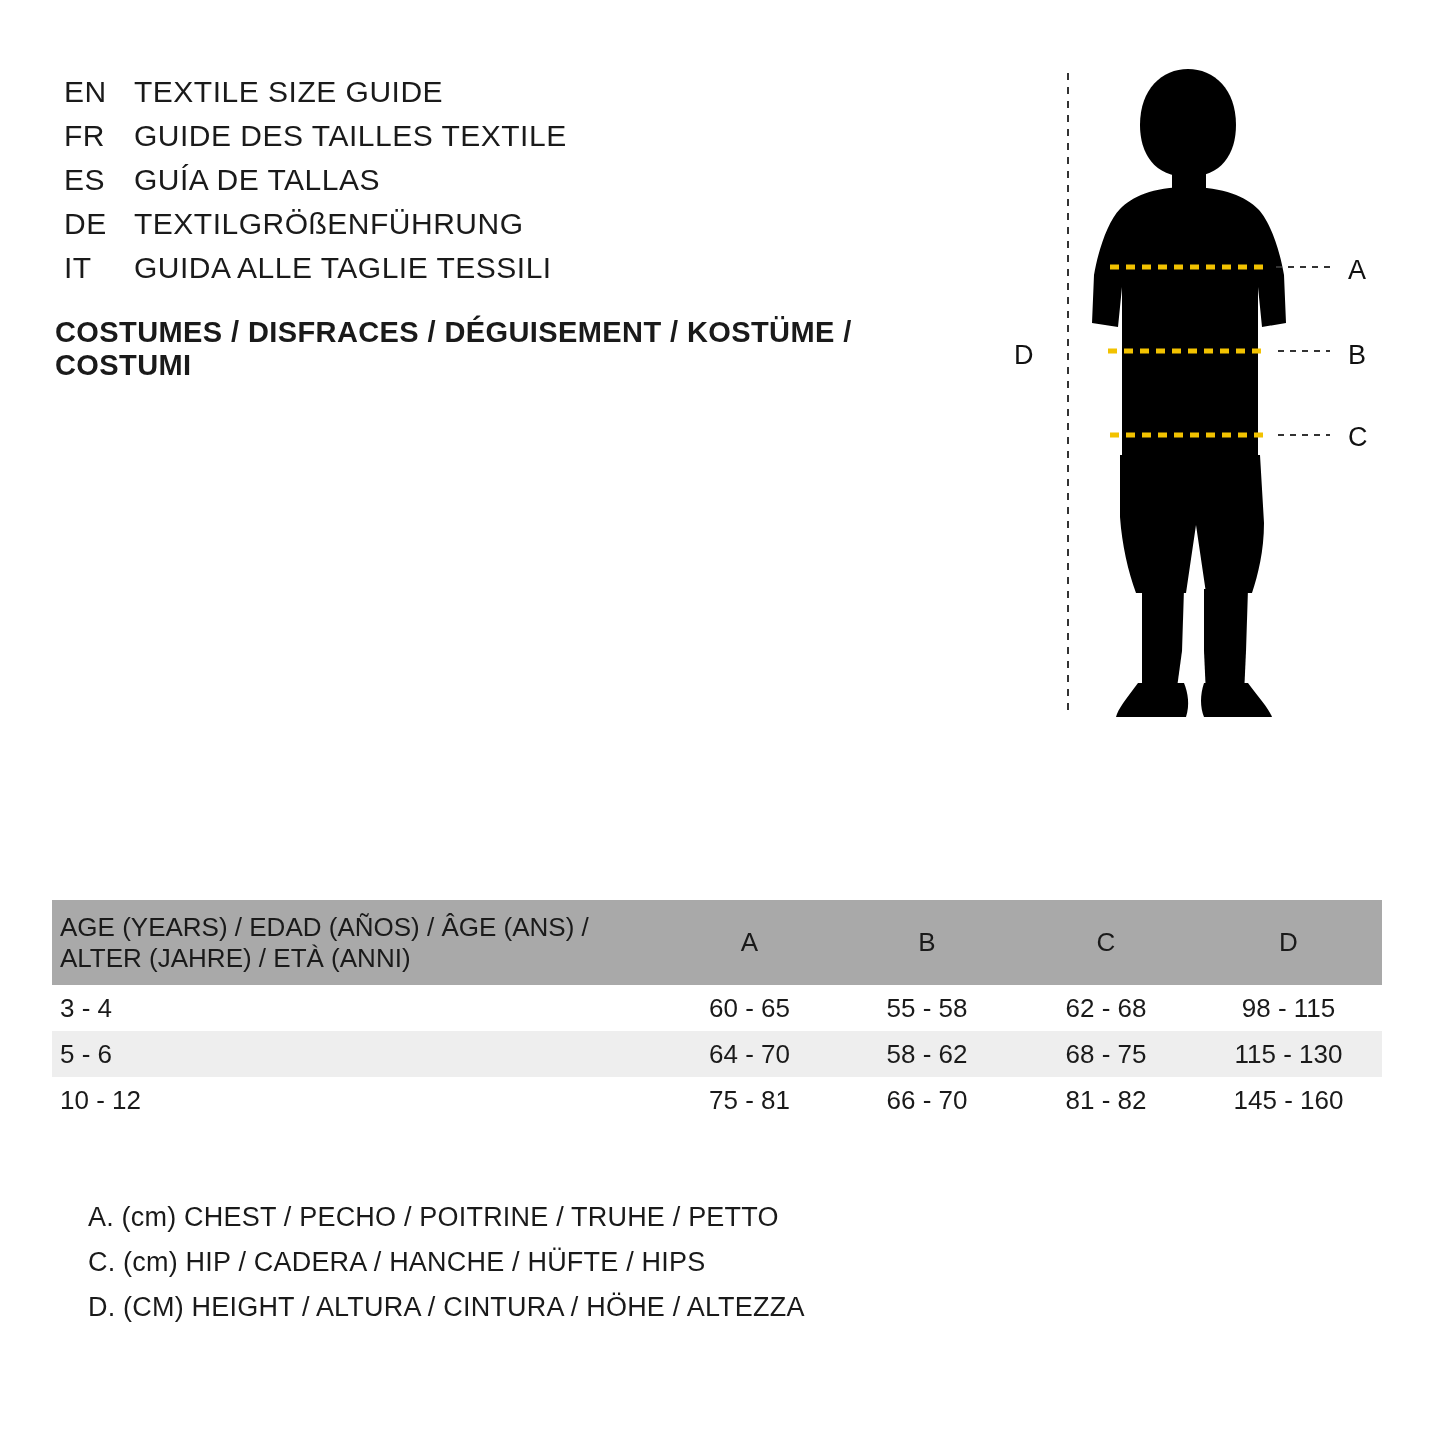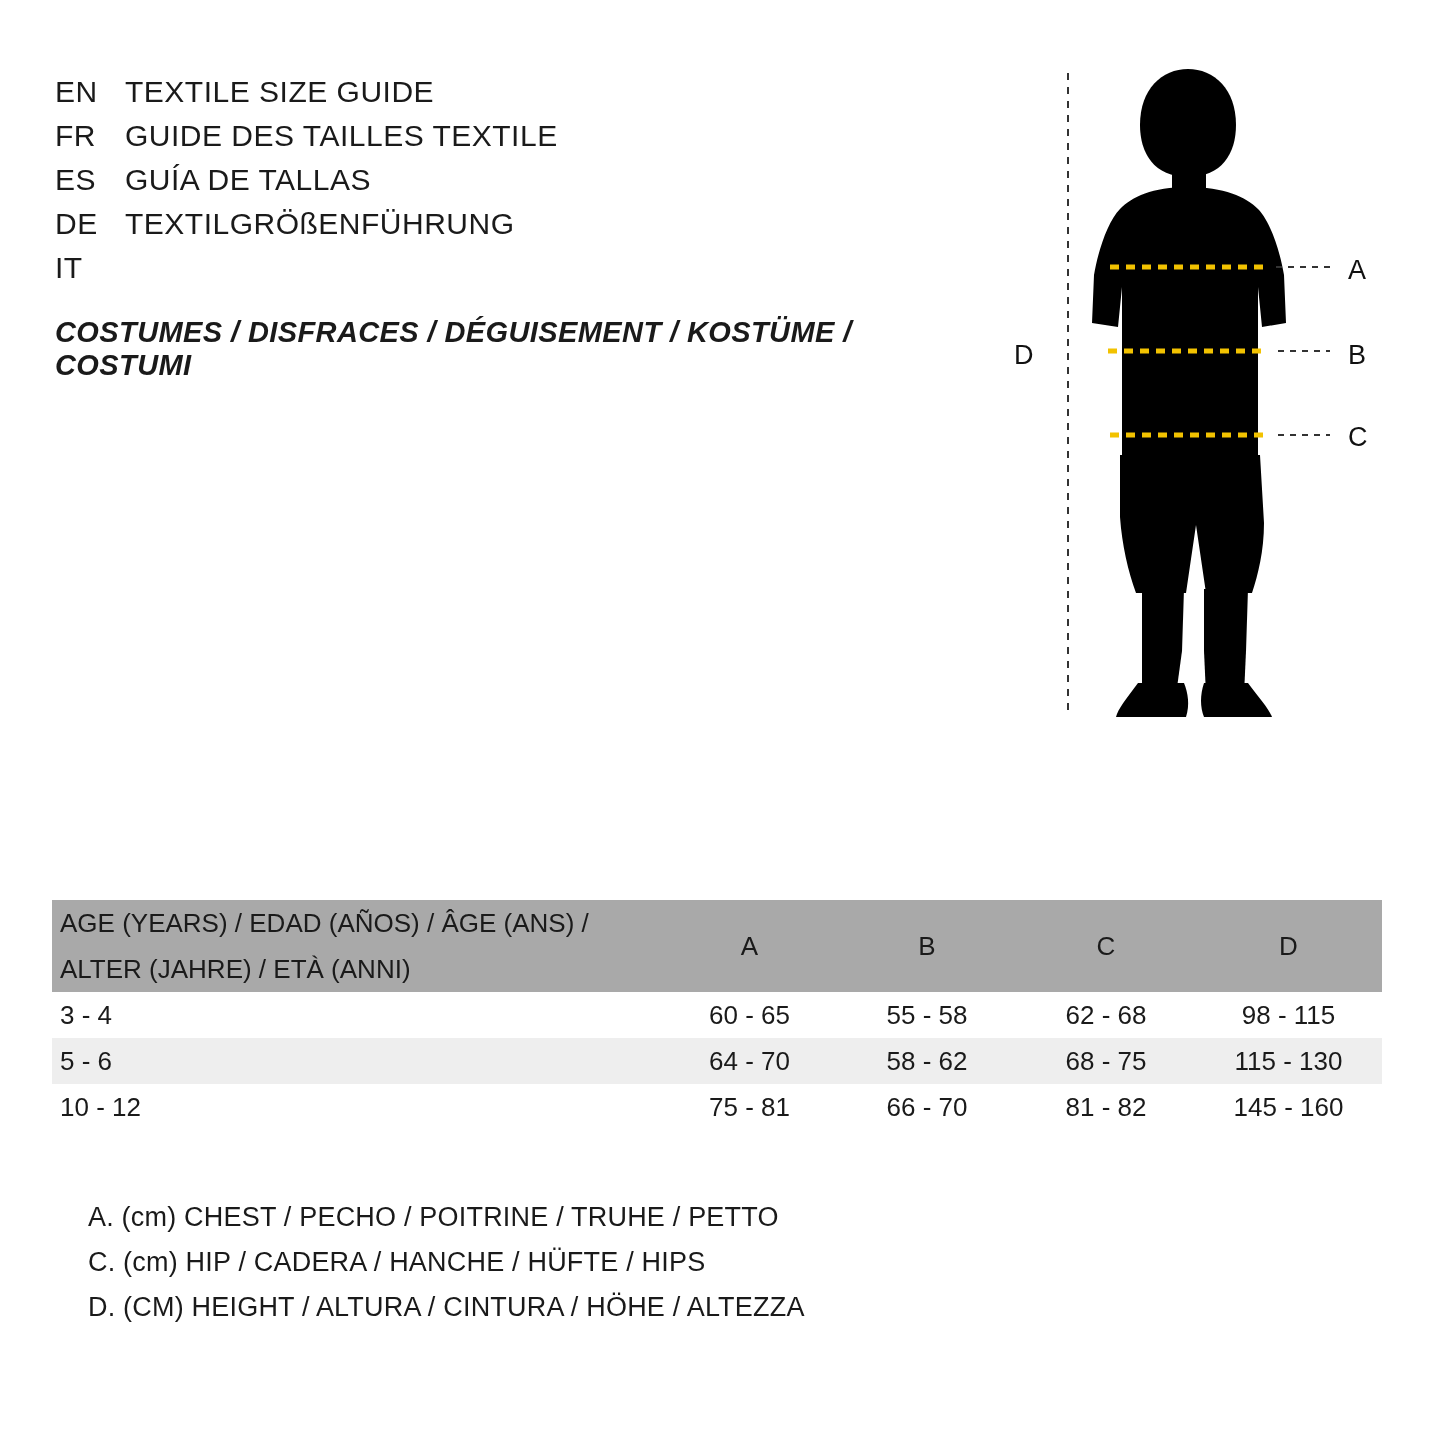--- a/index.html
+++ b/index.html
@@ -29,6 +29,7 @@
     font-size: 30px;
     line-height: 44px;
     letter-spacing: 0.5px;
+    margin-left: 9px;
   }
   .lang-code {
     width: 70px;

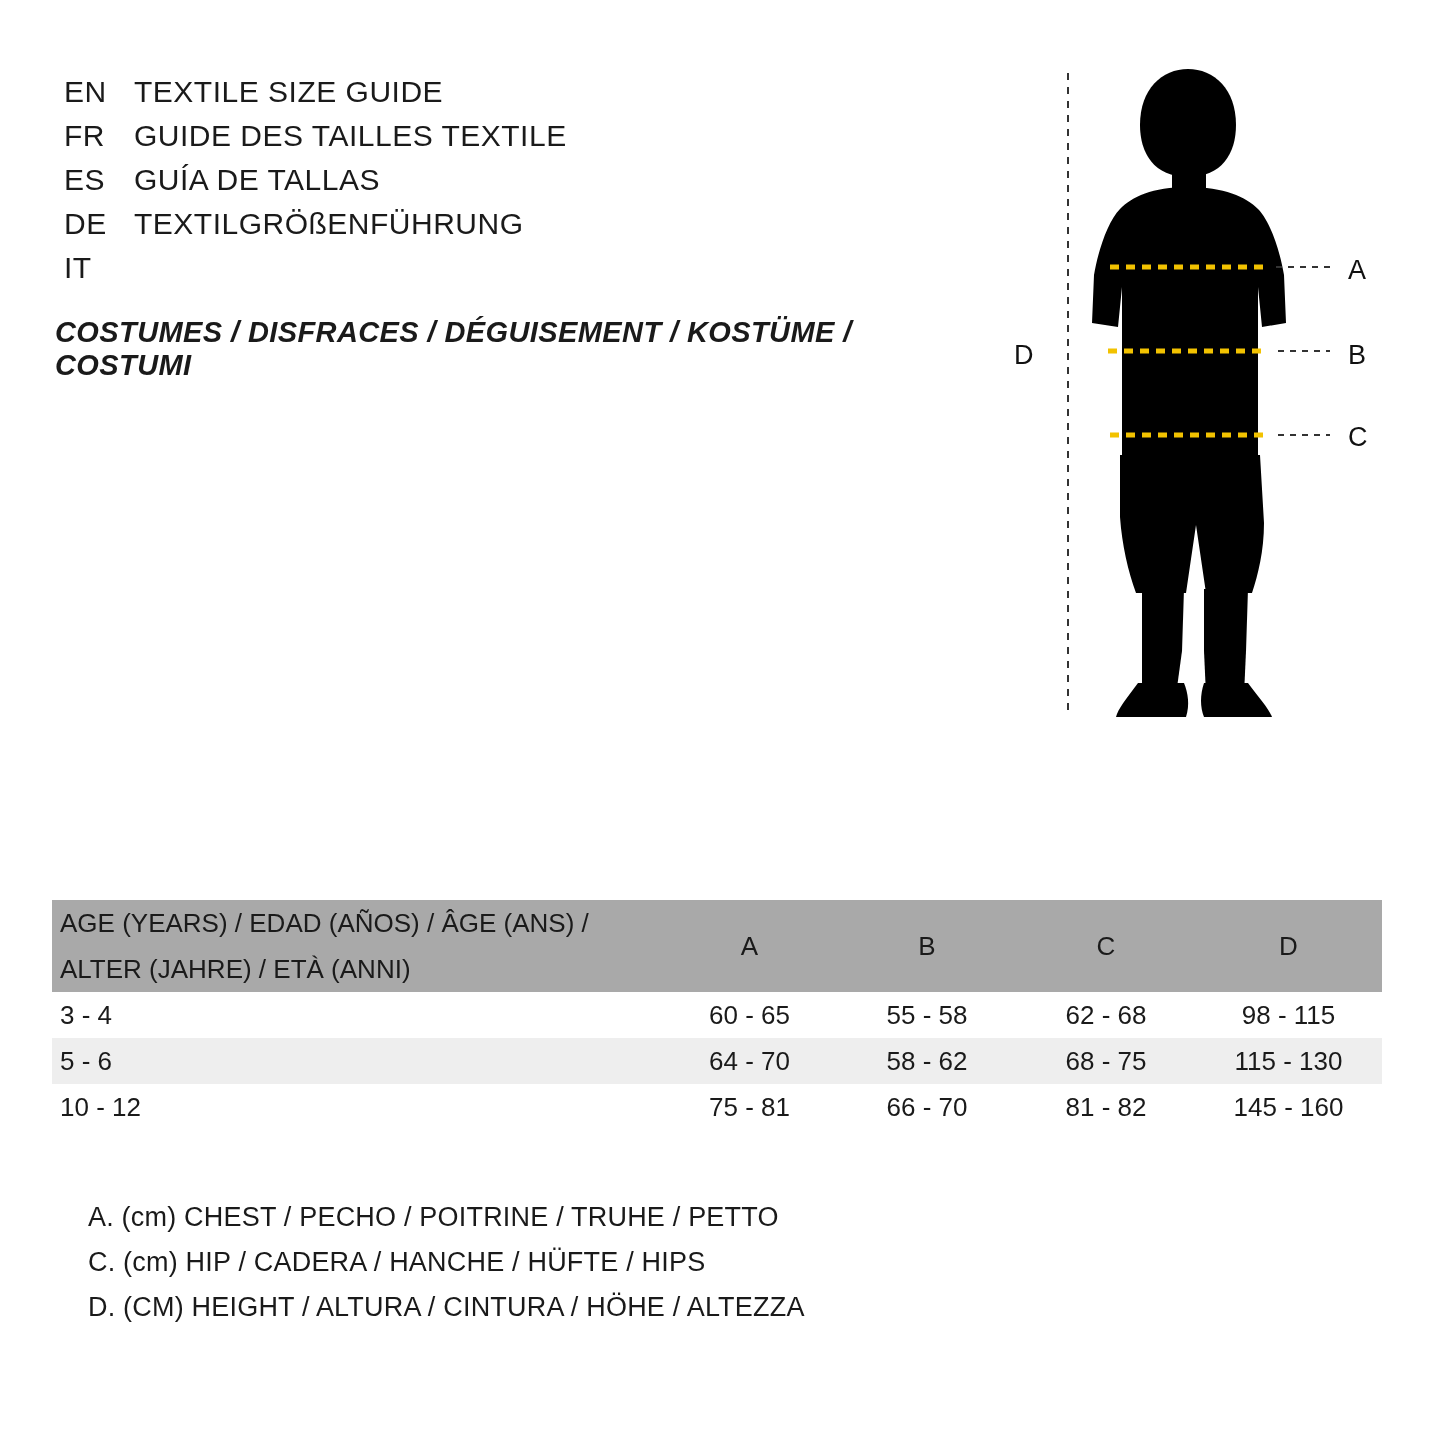--- a/index.html
+++ b/index.html
@@ -160,6 +160,7 @@
   </div>
   <div class="lang-row">
     <span class="lang-code">IT</span>
+    <span class="lang-text">GUIDA ALLE TAGLIE TESSILI</span>
   </div>
   <div class="costumes-line">COSTUMES / DISFRACES / DÉGUISEMENT / KOSTÜME / COSTUMI</div>
 </div>

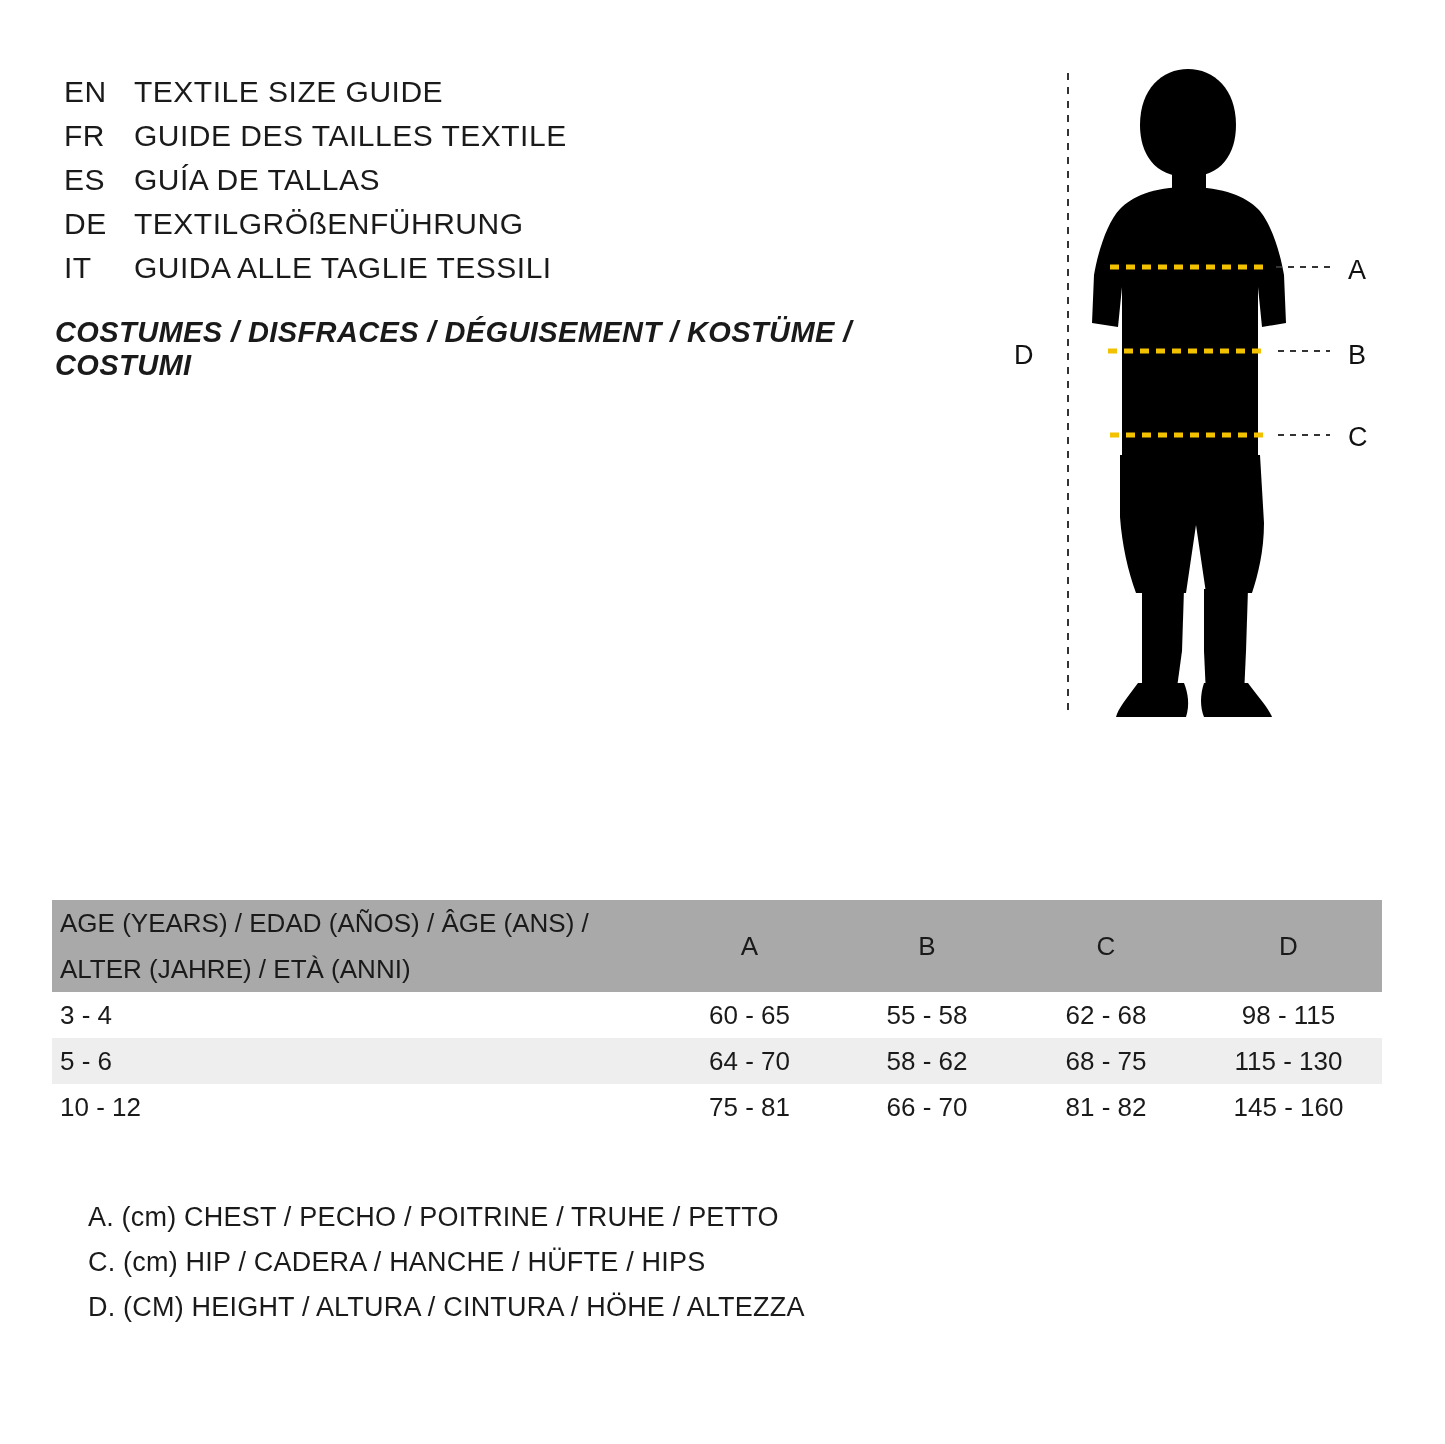--- a/index.html
+++ b/index.html
@@ -44,7 +44,6 @@
     font-size: 29px;
     font-weight: bold;
     letter-spacing: 0.4px;
-    font-style: italic;
   }
 
   

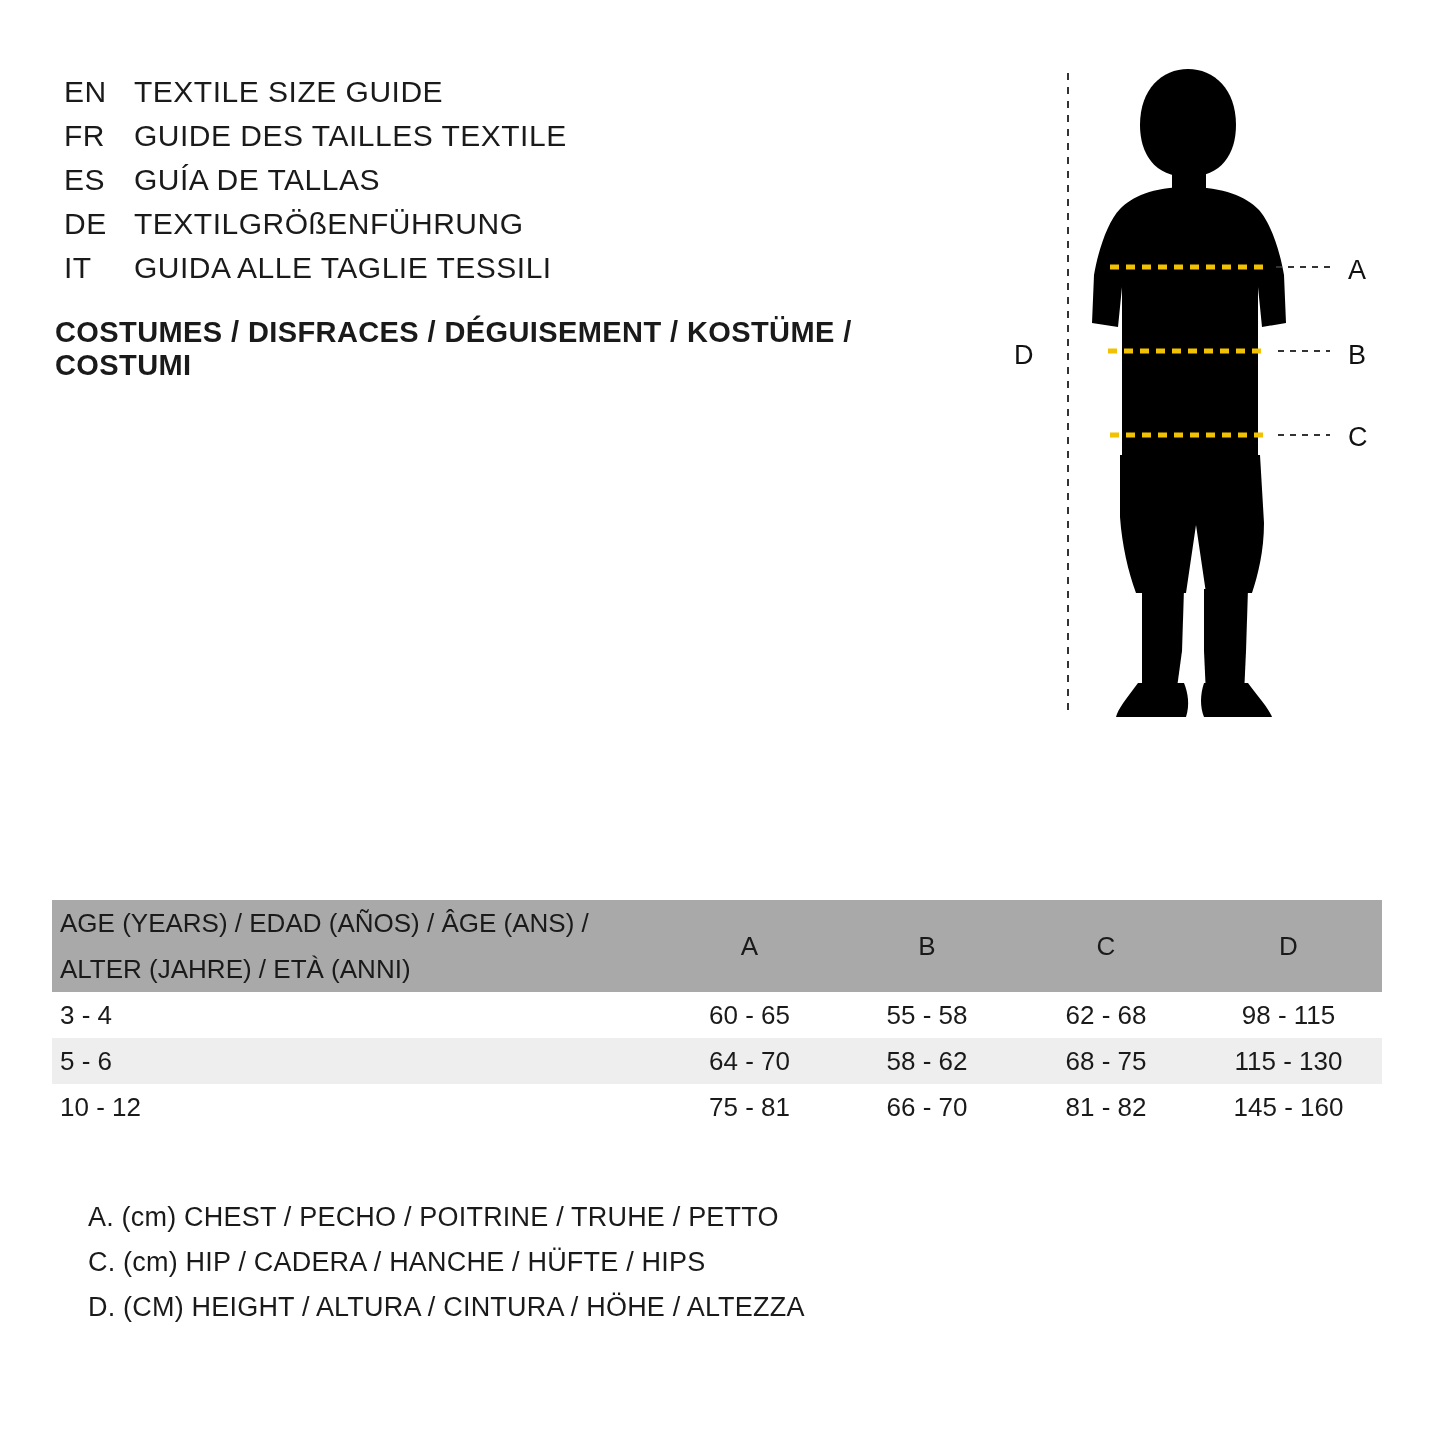--- a/index.html
+++ b/index.html
@@ -98,8 +98,8 @@
   thead th.age-head {
     text-align: left;
     padding-left: 8px;
-    line-height: 46px;
-    height: 68px;
+    line-height: 31px;
+    height: 85px;
   }
   thead tr {
     background: #a9a9a9;

